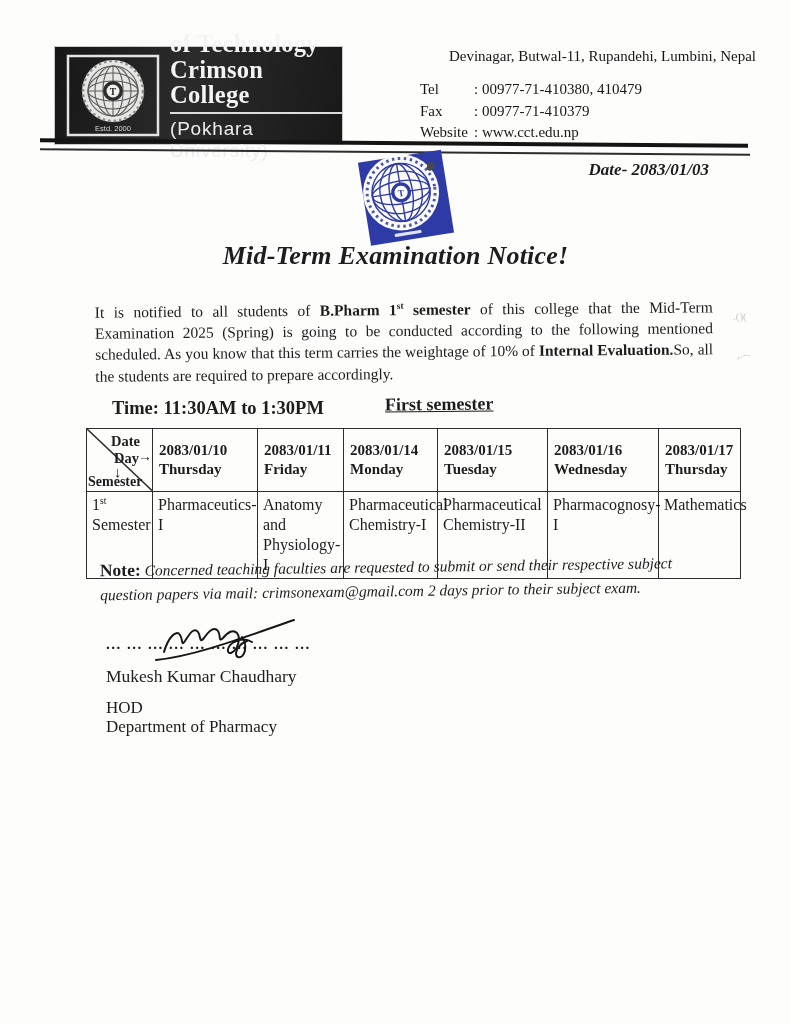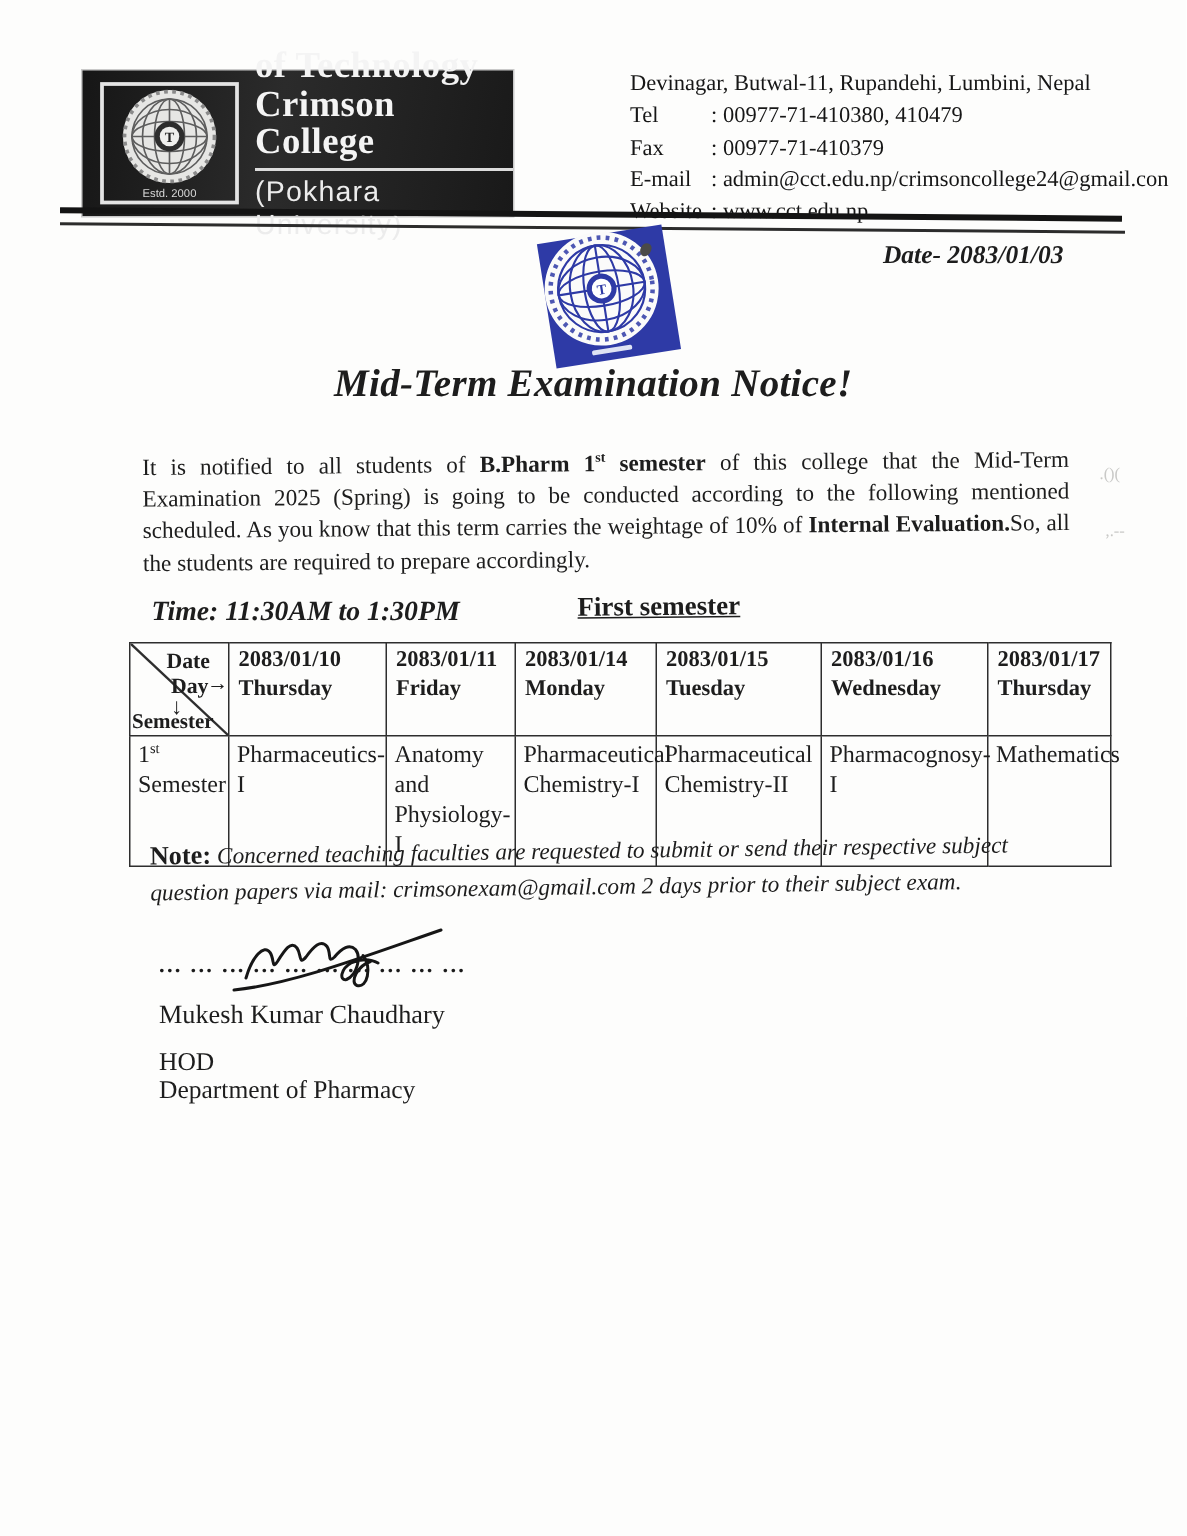--- a/index.html
+++ b/index.html
@@ -24,7 +24,7 @@
   .university { font-family: "Liberation Sans", sans-serif; font-size: 19px; color: #ececec; letter-spacing: 0.8px; }
 
   .contact { position: absolute; left: 420px; top: 46px; width: 365px; font-size: 15px; line-height: 1.42; color: #161616; }
-  .address { margin-bottom: 0; }
+  .address { margin-bottom: 12px; text-align: center; }
   .contact-row { display: flex; }
   .clabel { display: inline-block; min-width: 54px; }
   .cvalue { display: inline-block; }

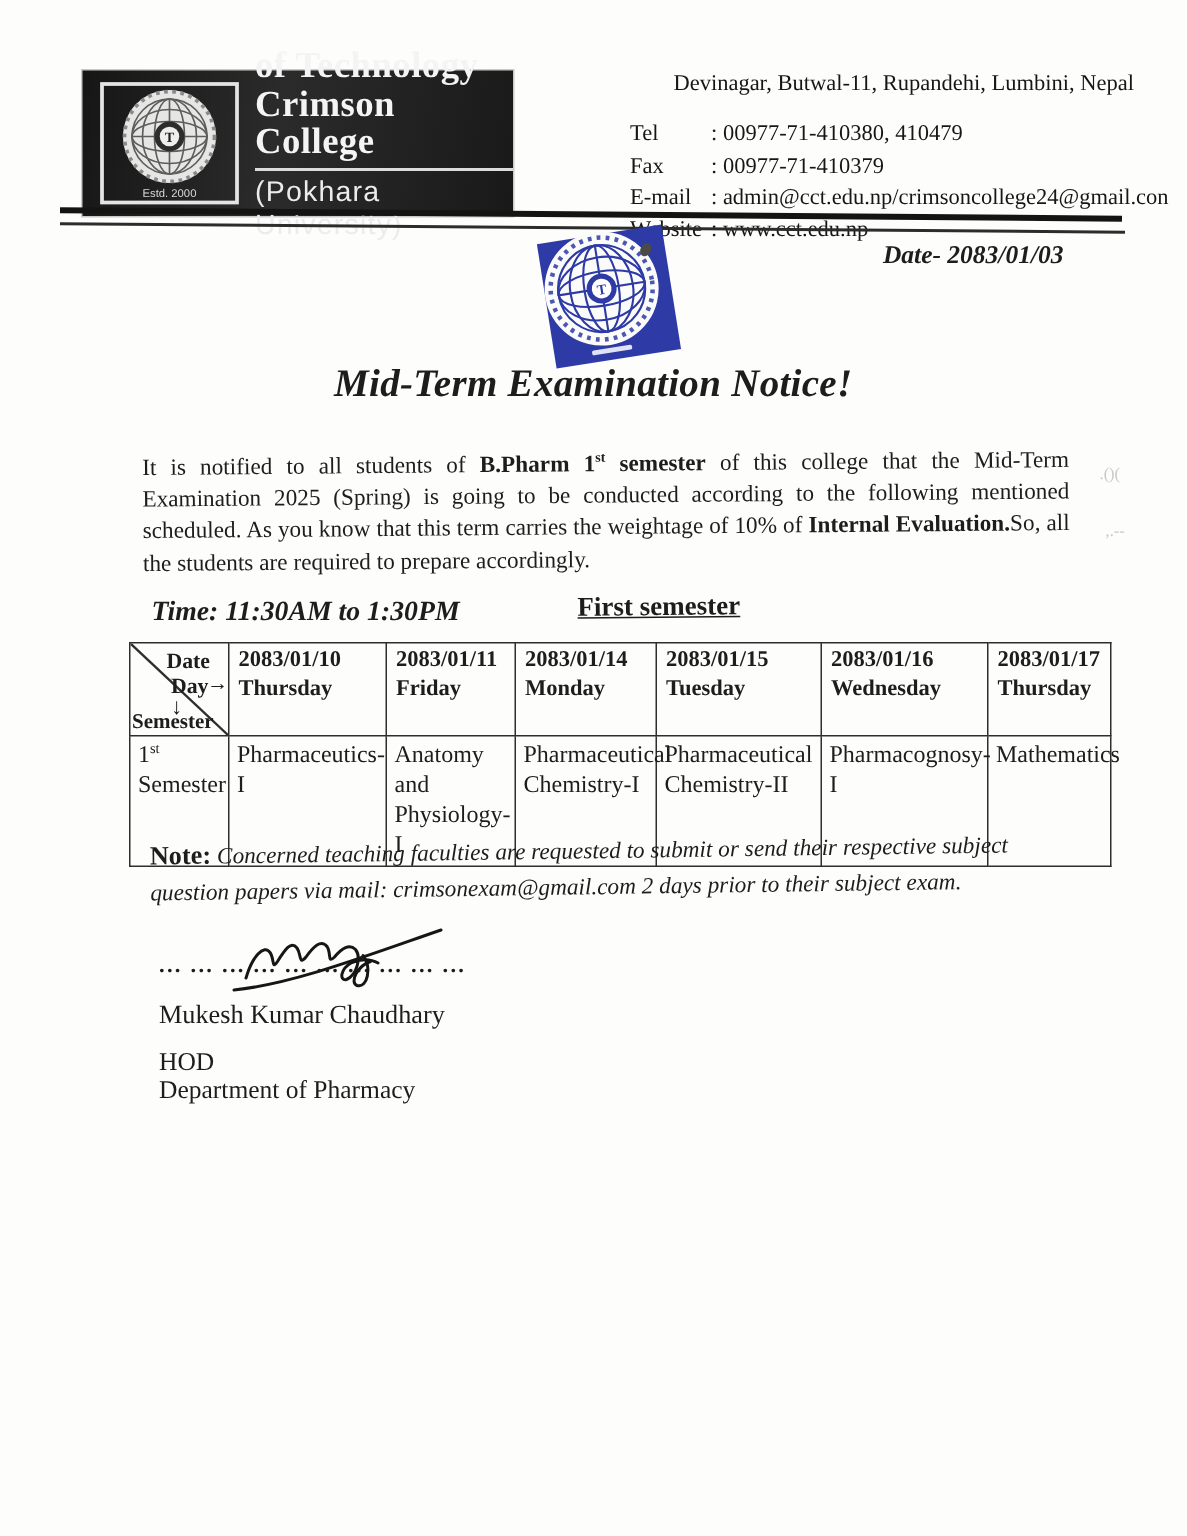--- a/index.html
+++ b/index.html
@@ -125,10 +125,6 @@
       <span class="cvalue">: 00977-71-410379</span>
     </div>
     <div class="contact-row">
-      <span class="clabel">E-mail</span>
-      <span class="cvalue">: admin@cct.edu.np/crimsoncollege24@gmail.con</span>
-    </div>
-    <div class="contact-row">
       <span class="clabel">Website</span>
       <span class="cvalue">: www.cct.edu.np</span>
     </div>

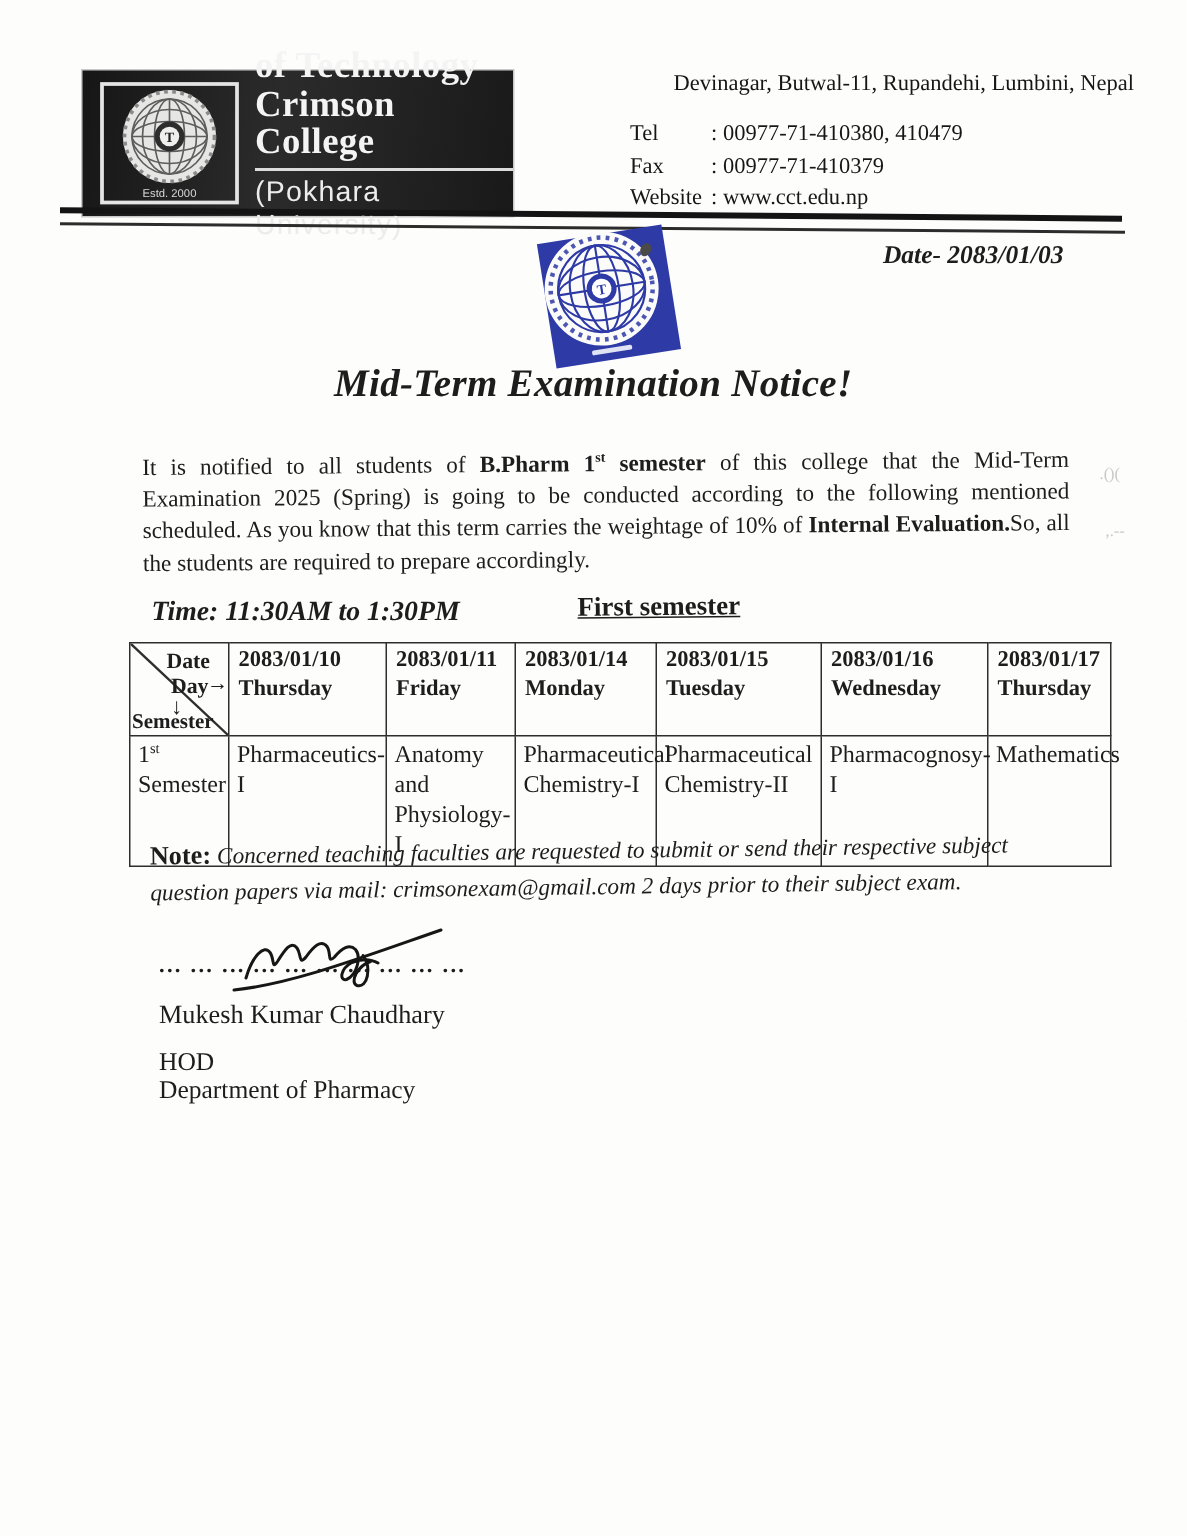--- a/index.html
+++ b/index.html
@@ -45,7 +45,7 @@
   }
   .para sup { font-size: 60%; vertical-align: super; }
 
-  .time-label { position: absolute; left: 101px; top: 398px; font-size: 18.5px; font-weight: bold; font-style: italic; }
+  .time-label { position: absolute; left: 112px; top: 398px; font-size: 18.5px; font-weight: bold; }
   .semester-heading { position: absolute; left: 385px; top: 394px; font-size: 18px; font-weight: bold; text-decoration: underline; transform: rotate(-0.6deg); }
 
   

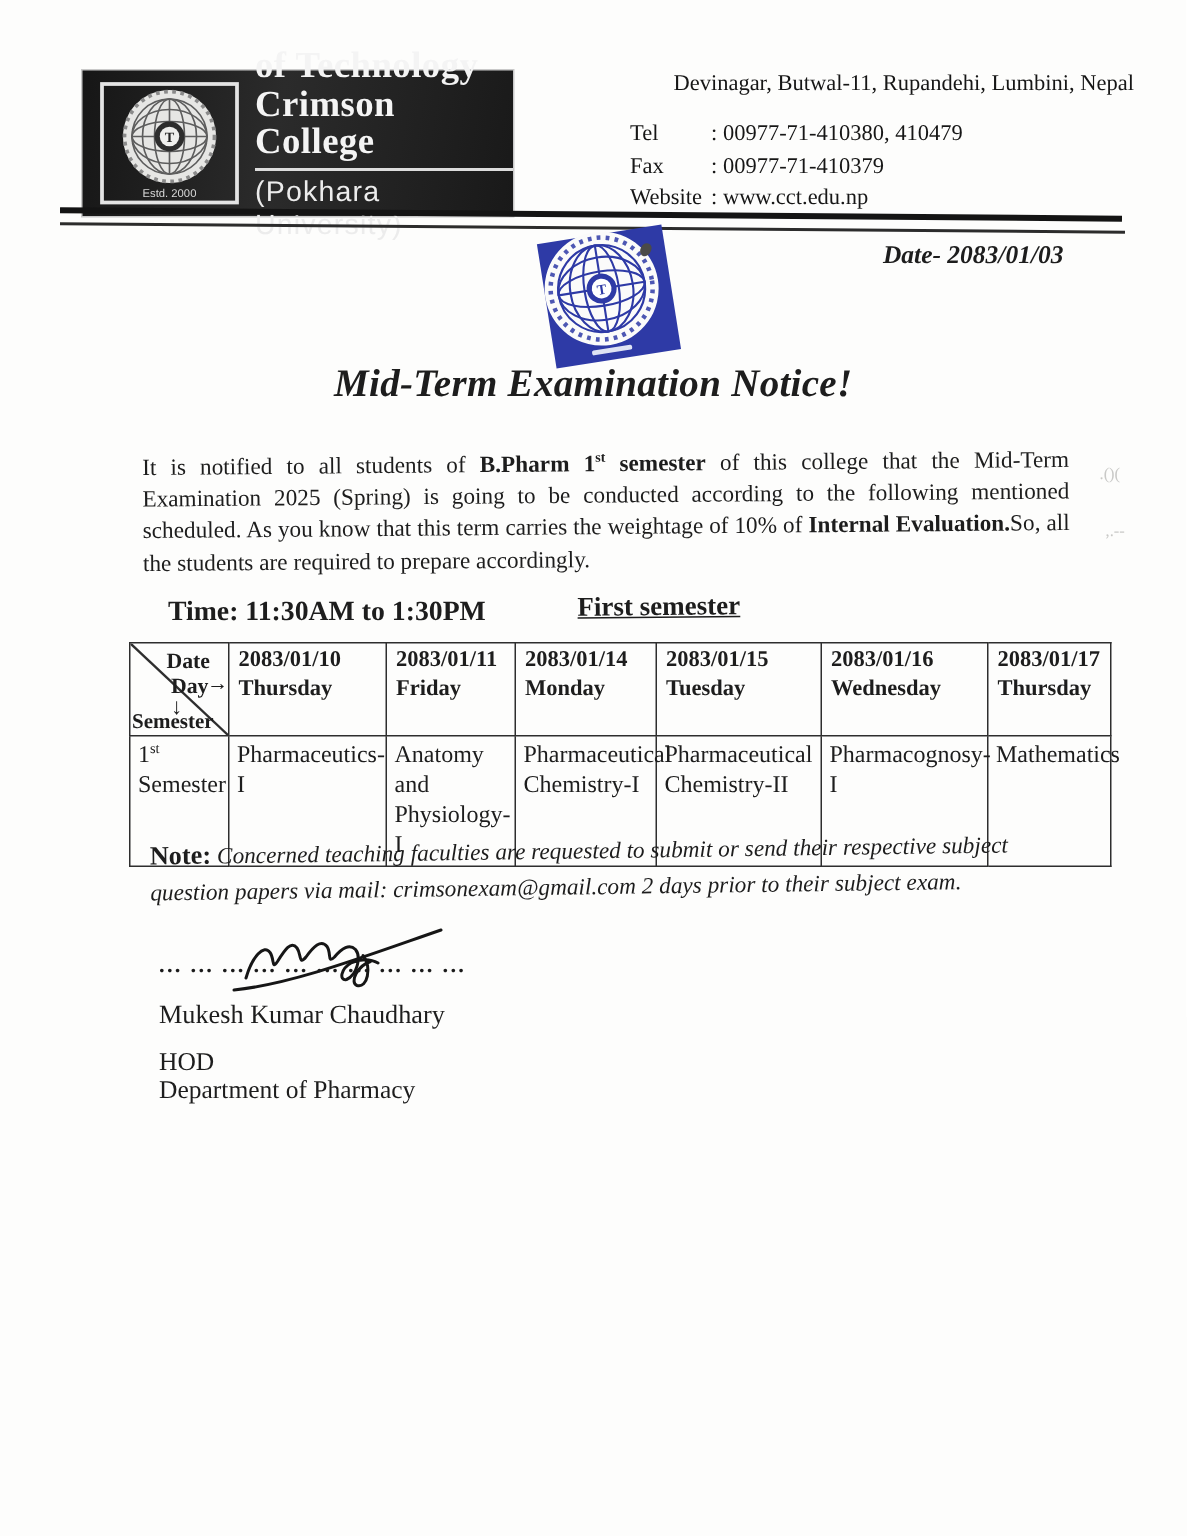--- a/index.html
+++ b/index.html
@@ -51,7 +51,7 @@
   
   .sched { position: absolute; left: 86px; top: 428px; width: 654px; border-collapse: collapse; table-layout: fixed; }
   .sched th, .sched td { border: 1.6px solid #2e2e2e; vertical-align: top; text-align: left; }
-  .sched th { height: 62px; padding: 2px 6px; font-size: 15px; font-weight: bold; line-height: 1.25; }
+  .sched th { height: 62px; padding: 12px 6px; font-size: 15px; font-weight: bold; line-height: 1.25; }
   .sched td { height: 42px; padding: 3px 5px; font-size: 16px; line-height: 1.25; font-weight: normal; }
   .sched td sup, .corner sup { font-size: 60%; vertical-align: super; }
   .corner { position: relative; padding: 0 !important; }

